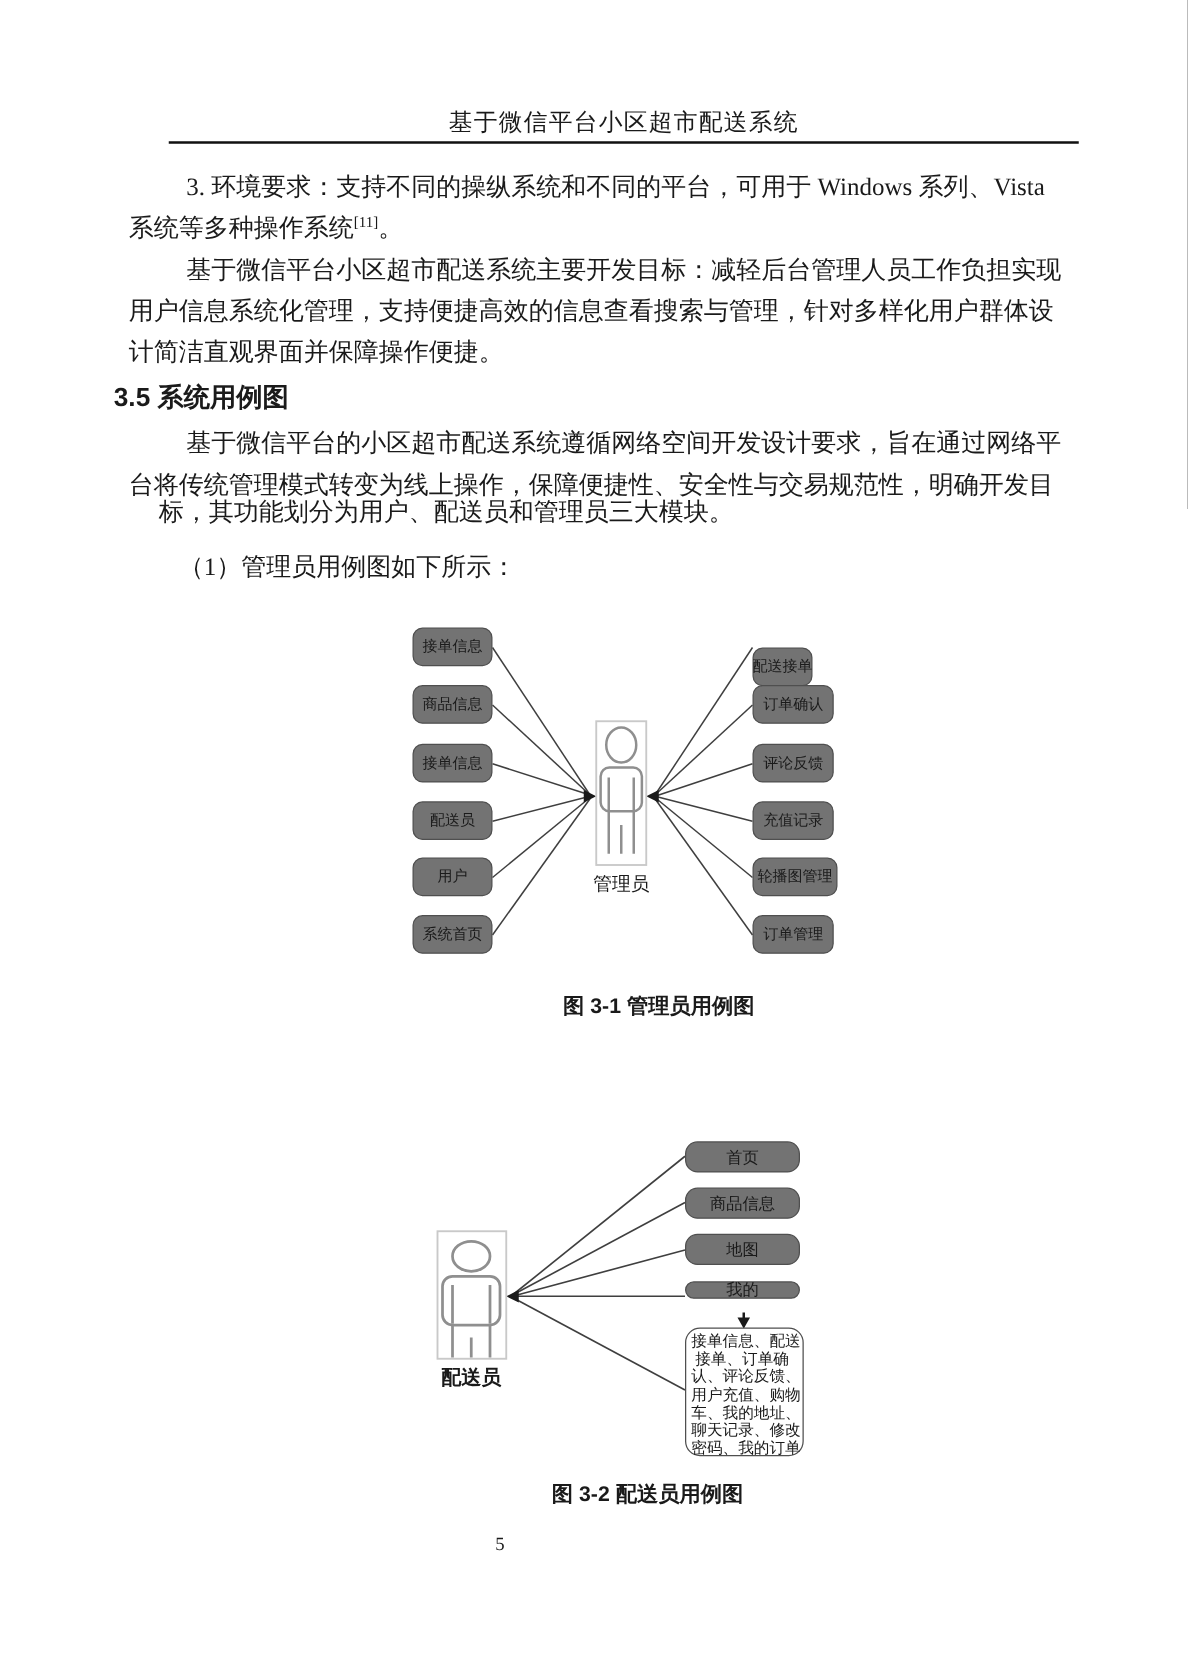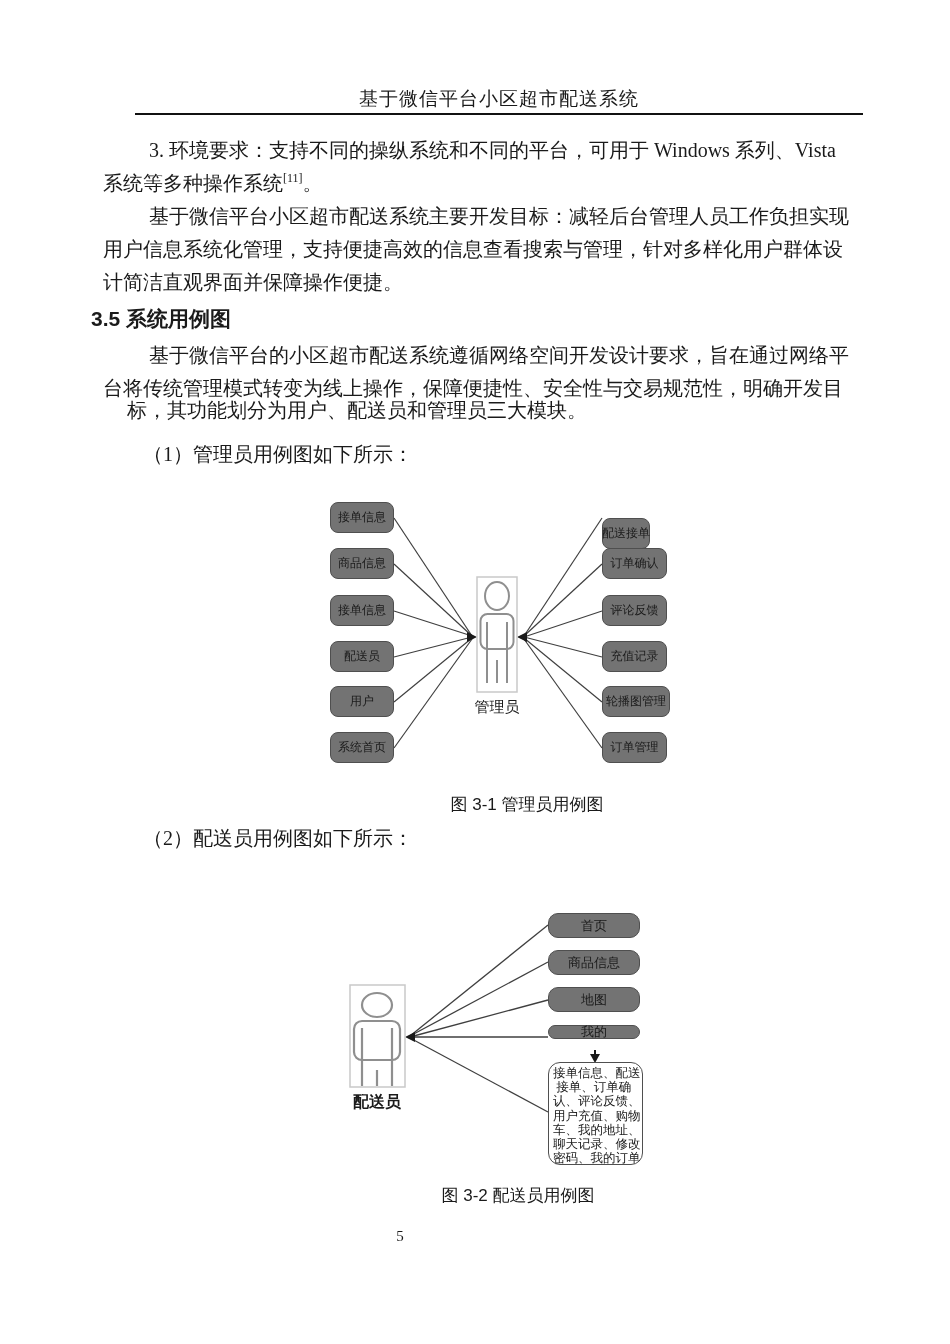--- a/index.html
+++ b/index.html
@@ -24,7 +24,7 @@
   }
   .caption{
     position:absolute;transform:translateX(-50%);white-space:nowrap;
-    font-family:"Liberation Sans","DejaVu Sans",sans-serif;font-weight:normal;font-size:17px;line-height:20px;
+    font-family:"Liberation Sans","DejaVu Sans",sans-serif;font-weight:bold;font-size:17px;line-height:20px;
   }
   .diagram{position:absolute;}
   .diagram svg{position:absolute;left:0;top:0;}

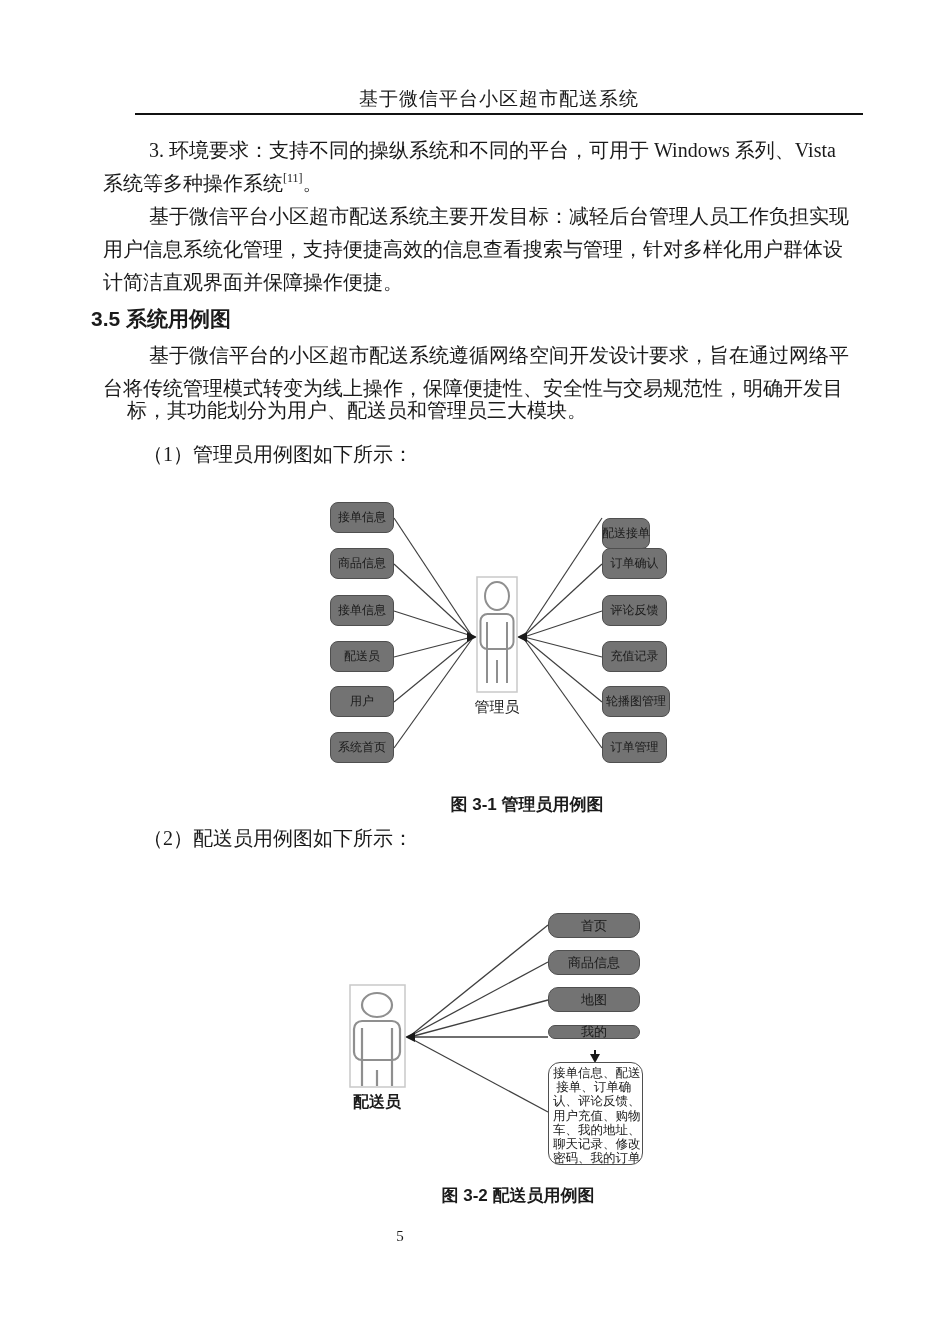--- a/index.html
+++ b/index.html
@@ -113,7 +113,6 @@
 
   <div class="caption" style="left:527px;top:795px;">图 3-1 管理员用例图</div>
 
-  <div class="tline" style="top:822px;padding-left:40px;">（2）配送员用例图如下所示：</div>
 
   <div class="diagram" style="left:330px;top:900px;width:340px;height:290px;">
     <svg width="340" height="290" viewBox="0 0 340 290">

